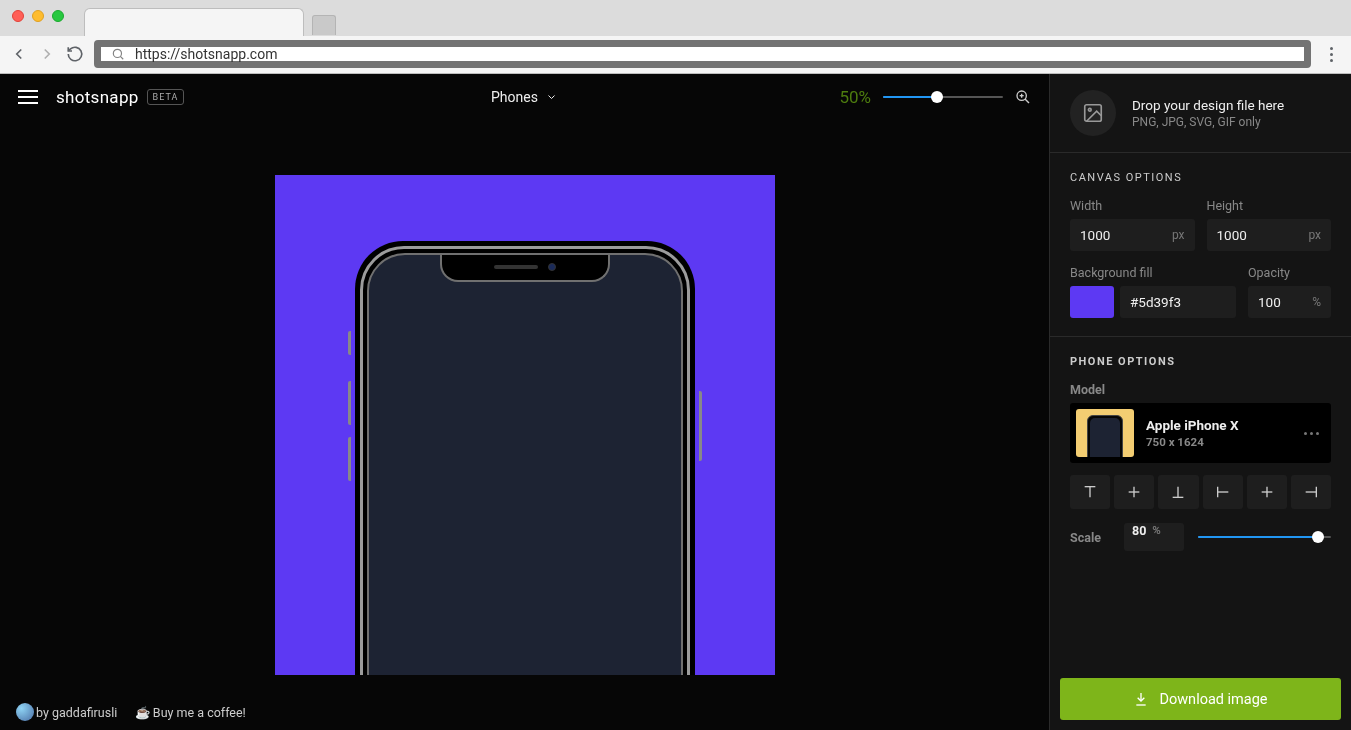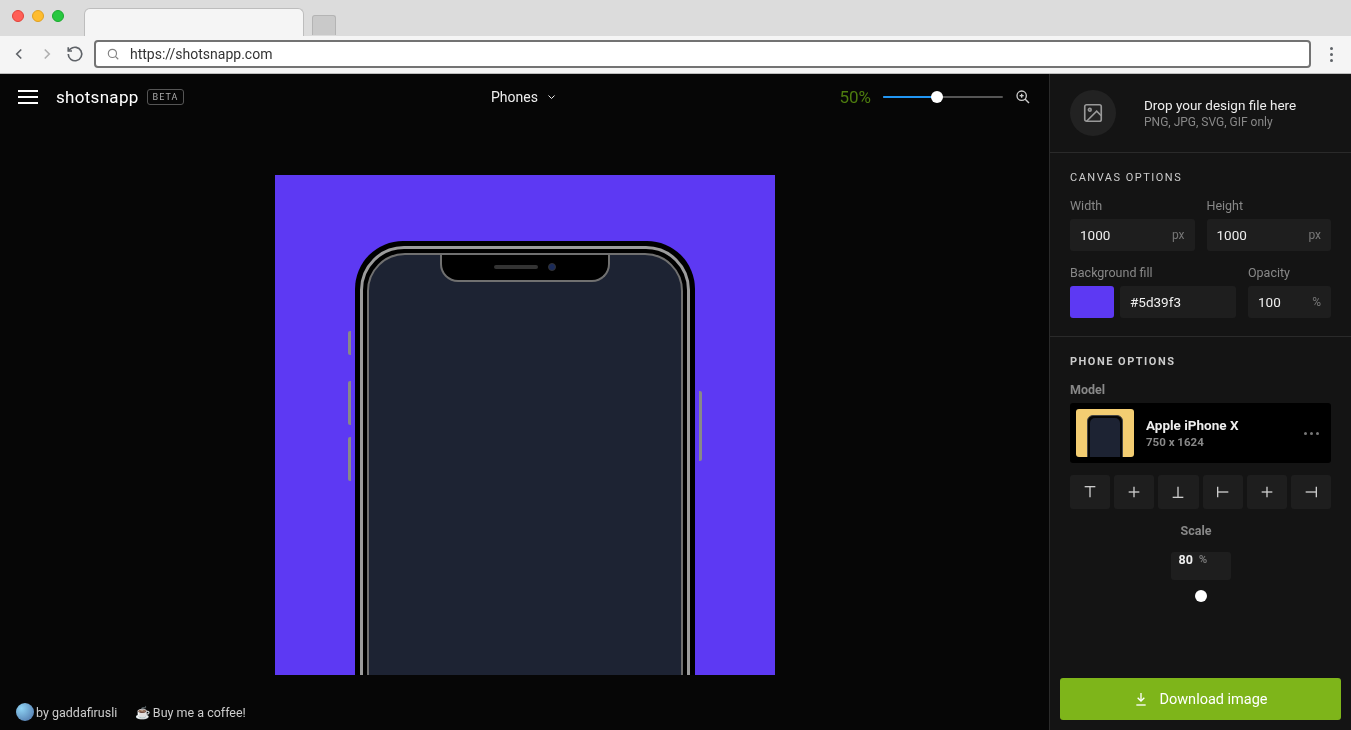--- a/index.html
+++ b/index.html
@@ -18,7 +18,7 @@
 .nav-row { height: 38px; background: #f5f5f5; display: flex; align-items: center; padding: 0 10px; gap: 10px; }
 .nav-icon { width: 18px; height: 18px; color: #5f6368; display: flex; align-items: center; justify-content: center; }
 .nav-icon.disabled { color: #b0b0b0; }
-.url-bar { flex: 1; height: 28px; border: 2px solid #737373; border-radius: 4px; background: #fff; display: flex; align-items: center; padding: 0 10px; font-size: 14px; color: #333; gap: 10px; }
+.url-bar { flex: 1; height: 28px; border: 7px solid #737373; border-radius: 4px; background: #fff; display: flex; align-items: center; padding: 0 10px; font-size: 14px; color: #333; gap: 10px; }
 .url-bar .secure-icon { width: 14px; height: 14px; color: #828282; }
 .more-btn { width: 20px; display: flex; flex-direction: column; gap: 3px; align-items: center; justify-content: center; padding: 4px; }
 .more-btn span { width: 3px; height: 3px; border-radius: 50%; background: #5f6368; }

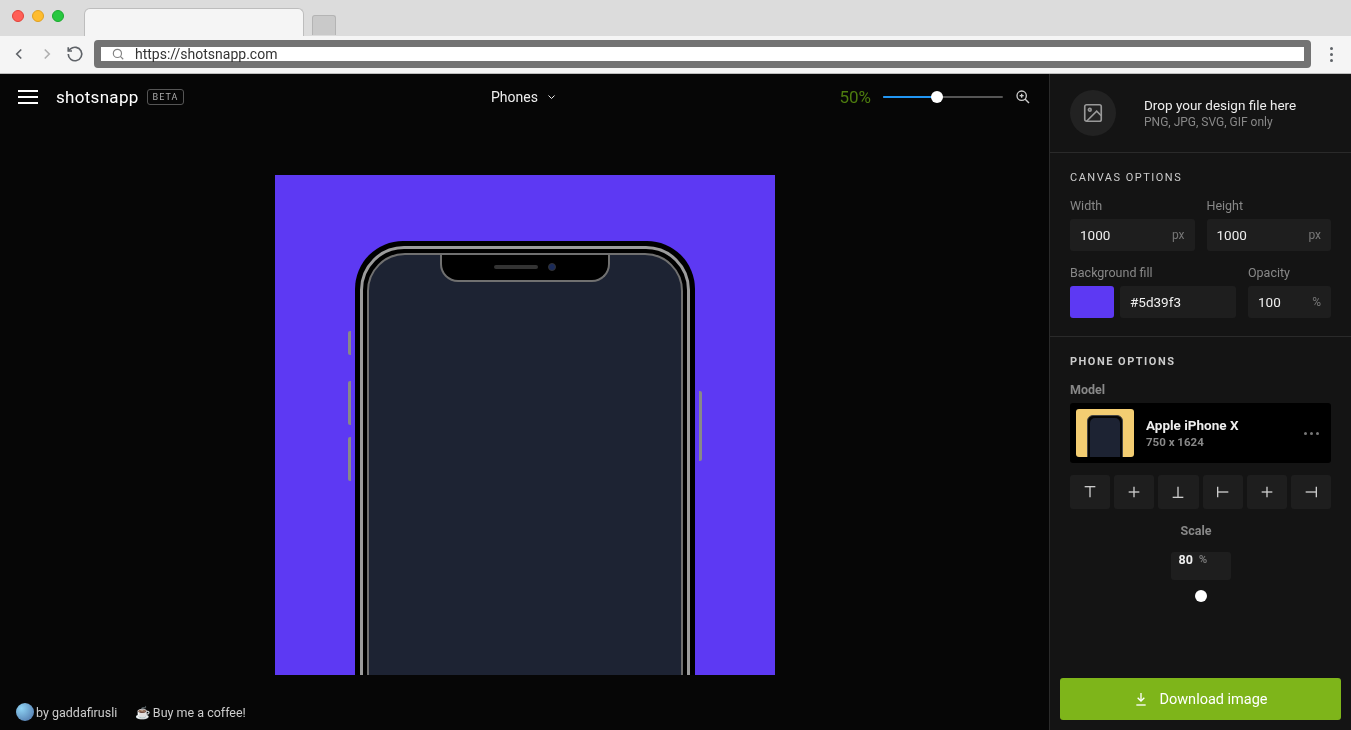--- a/index.html
+++ b/index.html
@@ -65,7 +65,7 @@
 .avatar-mini { width: 18px; height: 18px; border-radius: 50%; background: radial-gradient(circle at 30% 30%, #8fd3f4, #4a6fa5); }
 
 
-.drop-zone { padding: 16px 20px; display: flex; align-items: center; gap: 28px; border-bottom: 1px solid #2a2a2a; }
+.drop-zone { padding: 16px 20px; display: flex; align-items: center; gap: 16px; border-bottom: 1px solid #2a2a2a; }
 .drop-icon { width: 46px; height: 46px; border-radius: 50%; background: #222; display: flex; align-items: center; justify-content: center; color: #999; }
 .drop-icon svg { width: 22px; height: 22px; }
 .drop-text { color: #eee; font-size: 13.5px; }

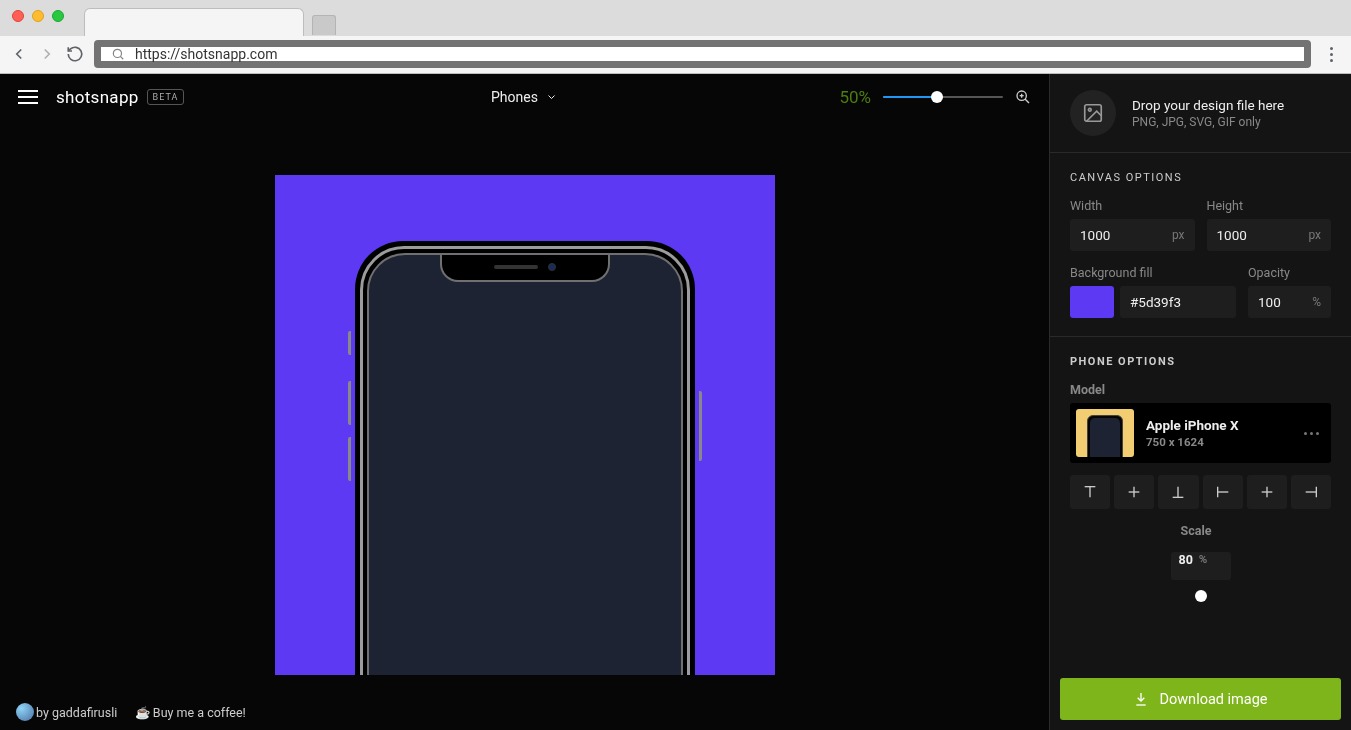--- a/index.html
+++ b/index.html
@@ -96,7 +96,7 @@
 .align-btn { flex: 1; height: 34px; background: #1e1e1e; border-radius: 3px; display: flex; align-items: center; justify-content: center; color: #ccc; cursor: pointer; }
 .align-btn svg { width: 16px; height: 16px; }
 
-.scale-row { display: flex; align-items: center; gap: 14px; flex-direction: column; }
+.scale-row { display: flex; align-items: center; gap: 14px; }
 .scale-label { font-size: 12.5px; color: #888; width: 40px; }
 .scale-input { background: #1e1e1e; border-radius: 3px; height: 28px; display: flex; align-items: flex-start; padding: 0 8px; gap: 6px; width: 60px; }
 .scale-input span.val { color: #eee; font-size: 12.5px; }

